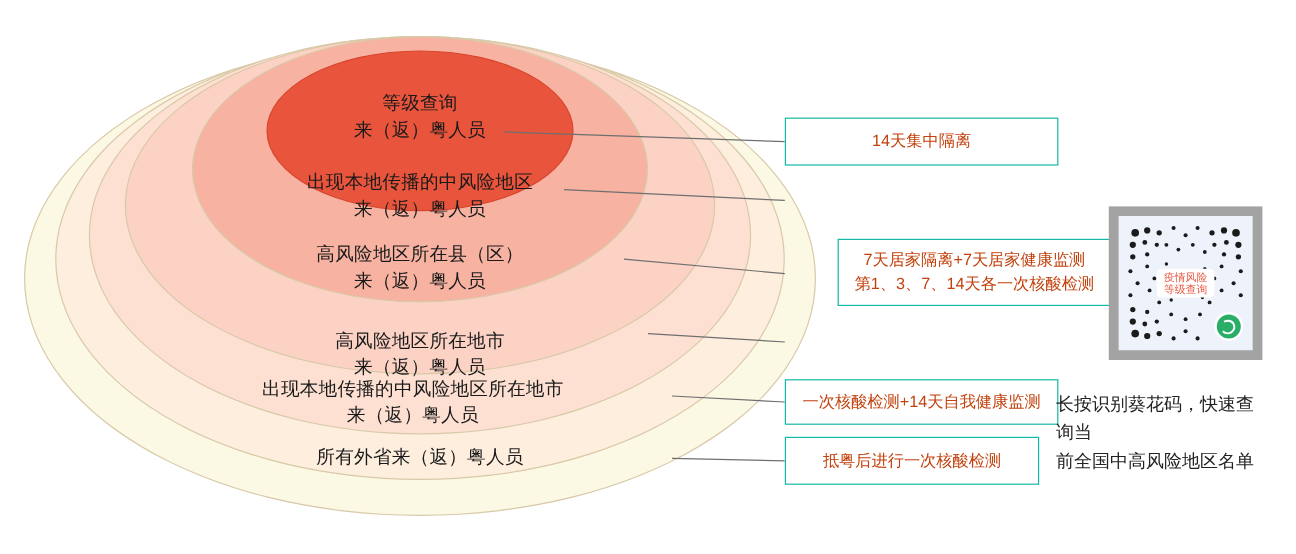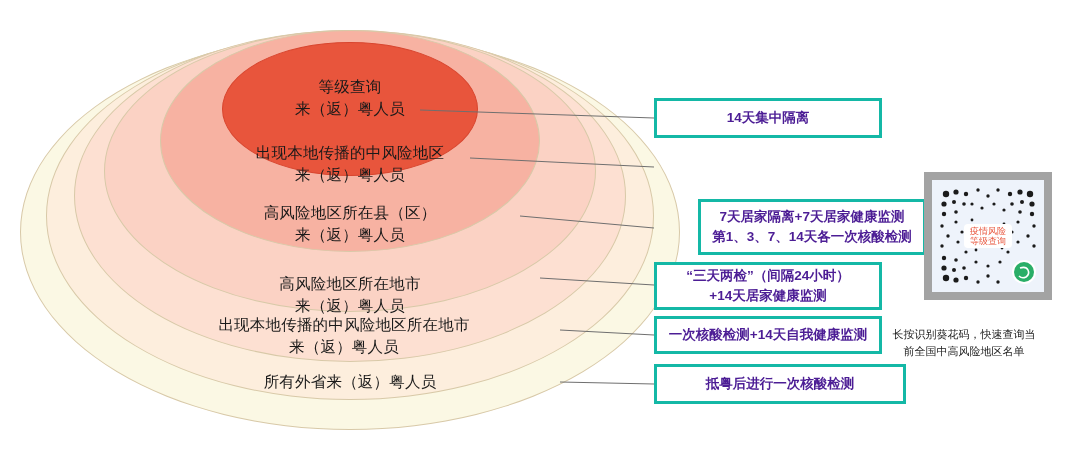--- a/index.html
+++ b/index.html
@@ -41,18 +41,17 @@
   .callout {
     position: absolute;
     box-sizing: border-box;
-    border: 3px solid #14b8a6;
+    border: 1px solid #14b8a6;
     background: #ffffff;
     display: flex;
     align-items: center;
     justify-content: center;
     text-align: center;
-    color: #4c1d95;
+    color: #c2410c;
     font-size: 13.5px;
     line-height: 1.45;
     white-space: pre-line;
     padding: 2px 6px;
-    font-weight: bold;
   }
   
   #connectors {

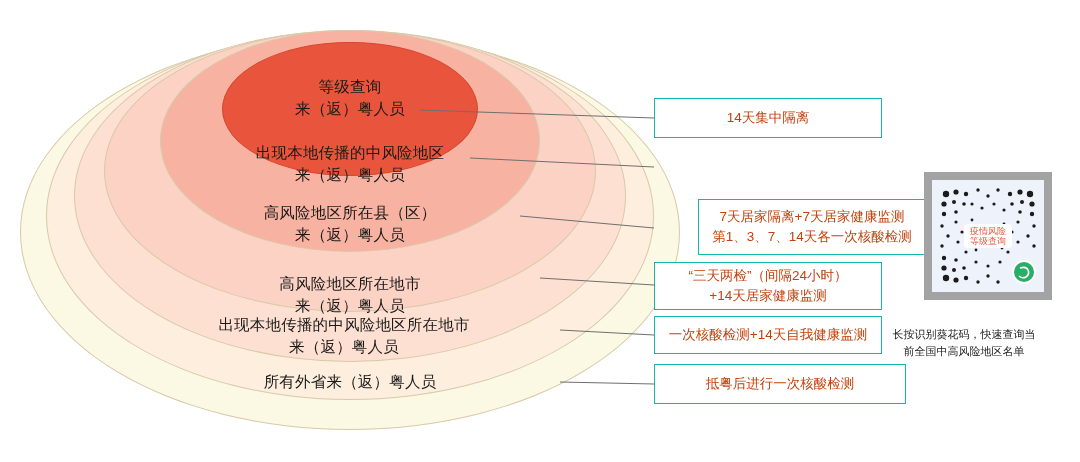--- a/index.html
+++ b/index.html
@@ -134,8 +134,6 @@
   <div class="callout" style="left:654px; top:199px; width:228px; height:56px;margin-left:44px;">7天居家隔离+7天居家健康监测
 第1、3、7、14天各一次核酸检测</div>
 
-  <div class="callout" style="left:654px; top:262px; width:228px; height:48px;">“三天两检”（间隔24小时）
-+14天居家健康监测</div>
 
   <div class="callout" style="left:654px; top:316px; width:228px; height:38px;">一次核酸检测+14天自我健康监测</div>
 

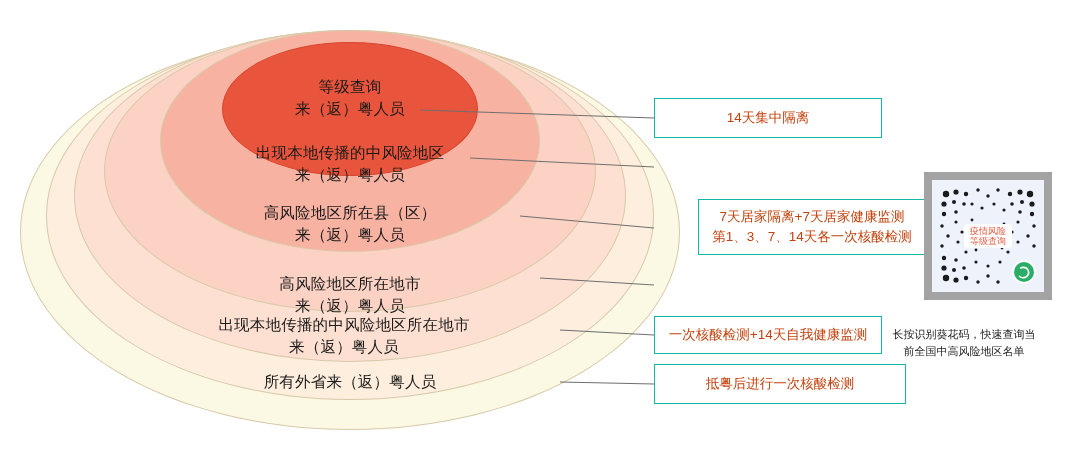--- a/index.html
+++ b/index.html
@@ -83,8 +83,8 @@
     left: 880px;
     top: 326px;
     width: 168px;
-    text-align: center;
-    font-size: 11px;
+    text-align: left;
+    font-size: 15px;
     line-height: 1.55;
     color: #222;
     white-space: pre-line;

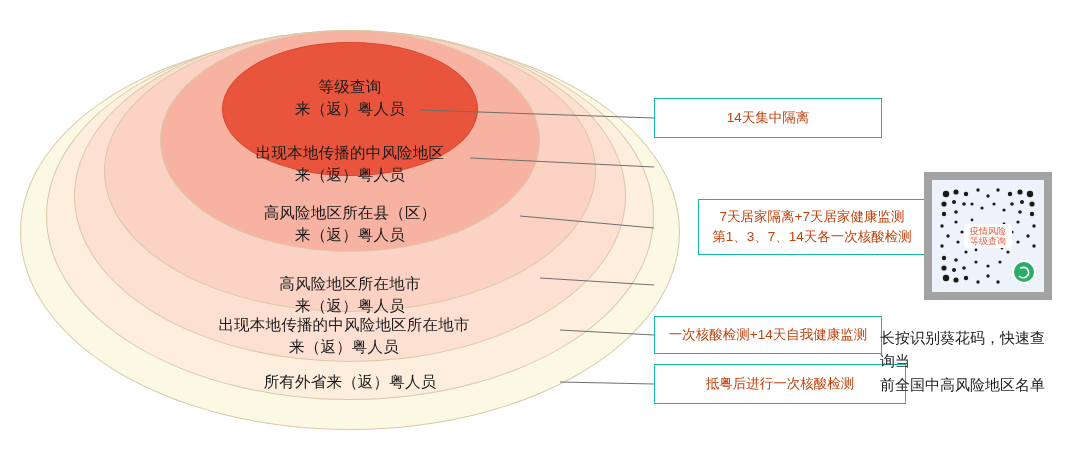--- a/index.html
+++ b/index.html
@@ -137,7 +137,7 @@
 
   <div class="callout" style="left:654px; top:316px; width:228px; height:38px;">一次核酸检测+14天自我健康监测</div>
 
-  <div class="callout" style="left:654px; top:364px; width:252px; height:40px;">抵粤后进行一次核酸检测</div>
+  <div class="callout" style="left:654px; top:364px; width:212px; height:40px;">抵粤后进行一次核酸检测</div>
 
   <div id="qr-panel">
     <svg class="qr-code" viewBox="0 0 112 112">

